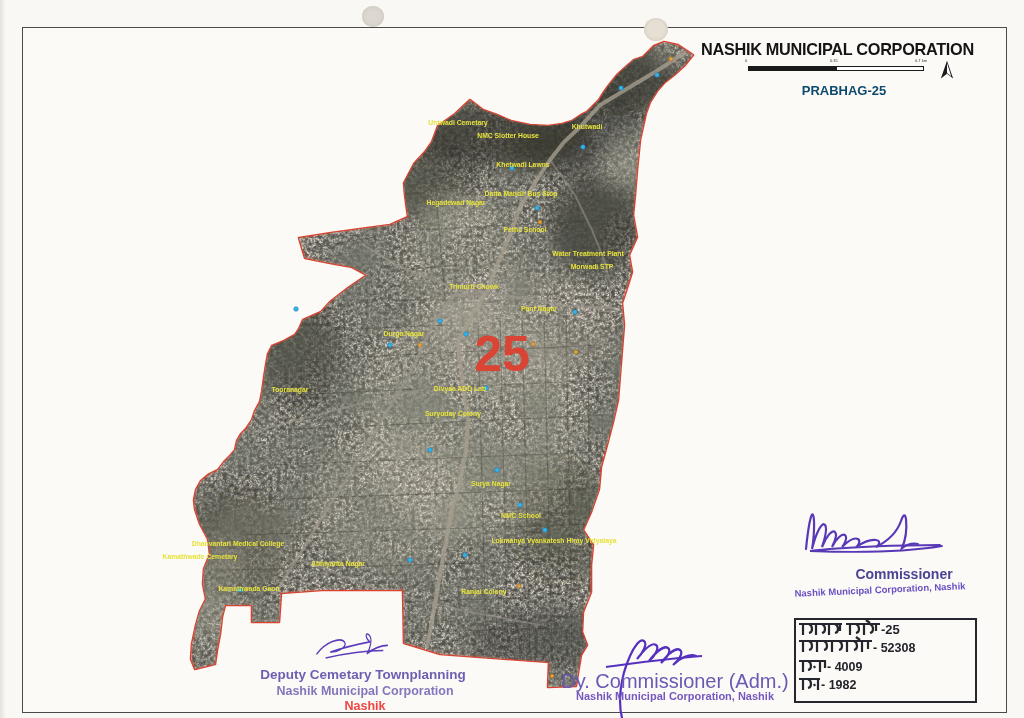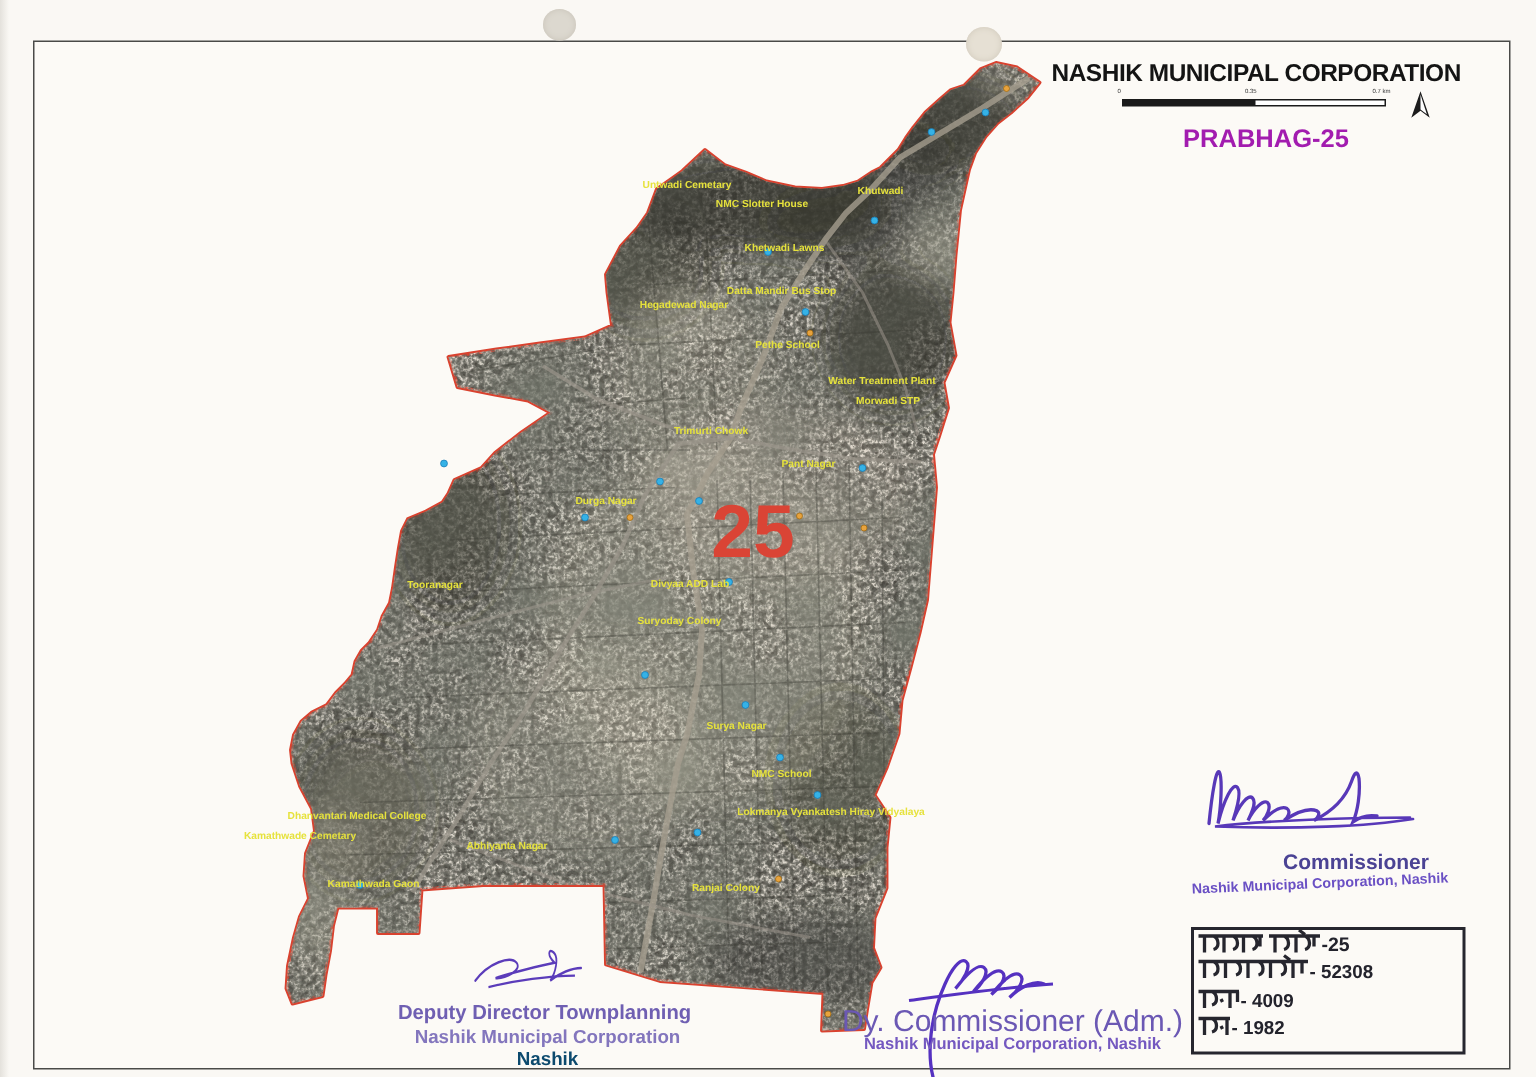--- a/index.html
+++ b/index.html
@@ -181,7 +181,7 @@
   <path d="M13,4 L18.5,21 L13,17 Z" fill="#ffffff"></path>
 </svg>
 
-<div class="abs" style="left:744px;top:83px;width:200px;text-align:center;font-weight:bold;font-size:17px;color:#a21caf;">PRABHAG-25</div>
+<div class="abs" style="left:744px;top:83px;width:200px;text-align:center;font-weight:bold;font-size:13px;color:#0c4a6e;">PRABHAG-25</div>
 
 <svg class="abs" style="left:802px;top:505px;" width="148" height="55" viewBox="0 0 148 55">
   <path d="M4,44 C6,24 9,6 11,10 C13,14 12,34 10,44 C14,28 20,16 23,20 C26,24 22,36 20,42 C24,32 30,24 33,27 C36,30 32,38 30,42 C34,34 40,28 43,30 C46,33 42,40 40,42 C46,36 52,32 56,34 C59,36 56,41 54,42 C60,38 68,34 74,35 C80,36 76,41 74,42 C82,38 94,30 99,16 C101,10 103,8 104,14 C105,24 103,36 100,43 C104,40 110,38 116,39" fill="none" stroke="#5838b8" stroke-width="2.2" stroke-linecap="round"></path>

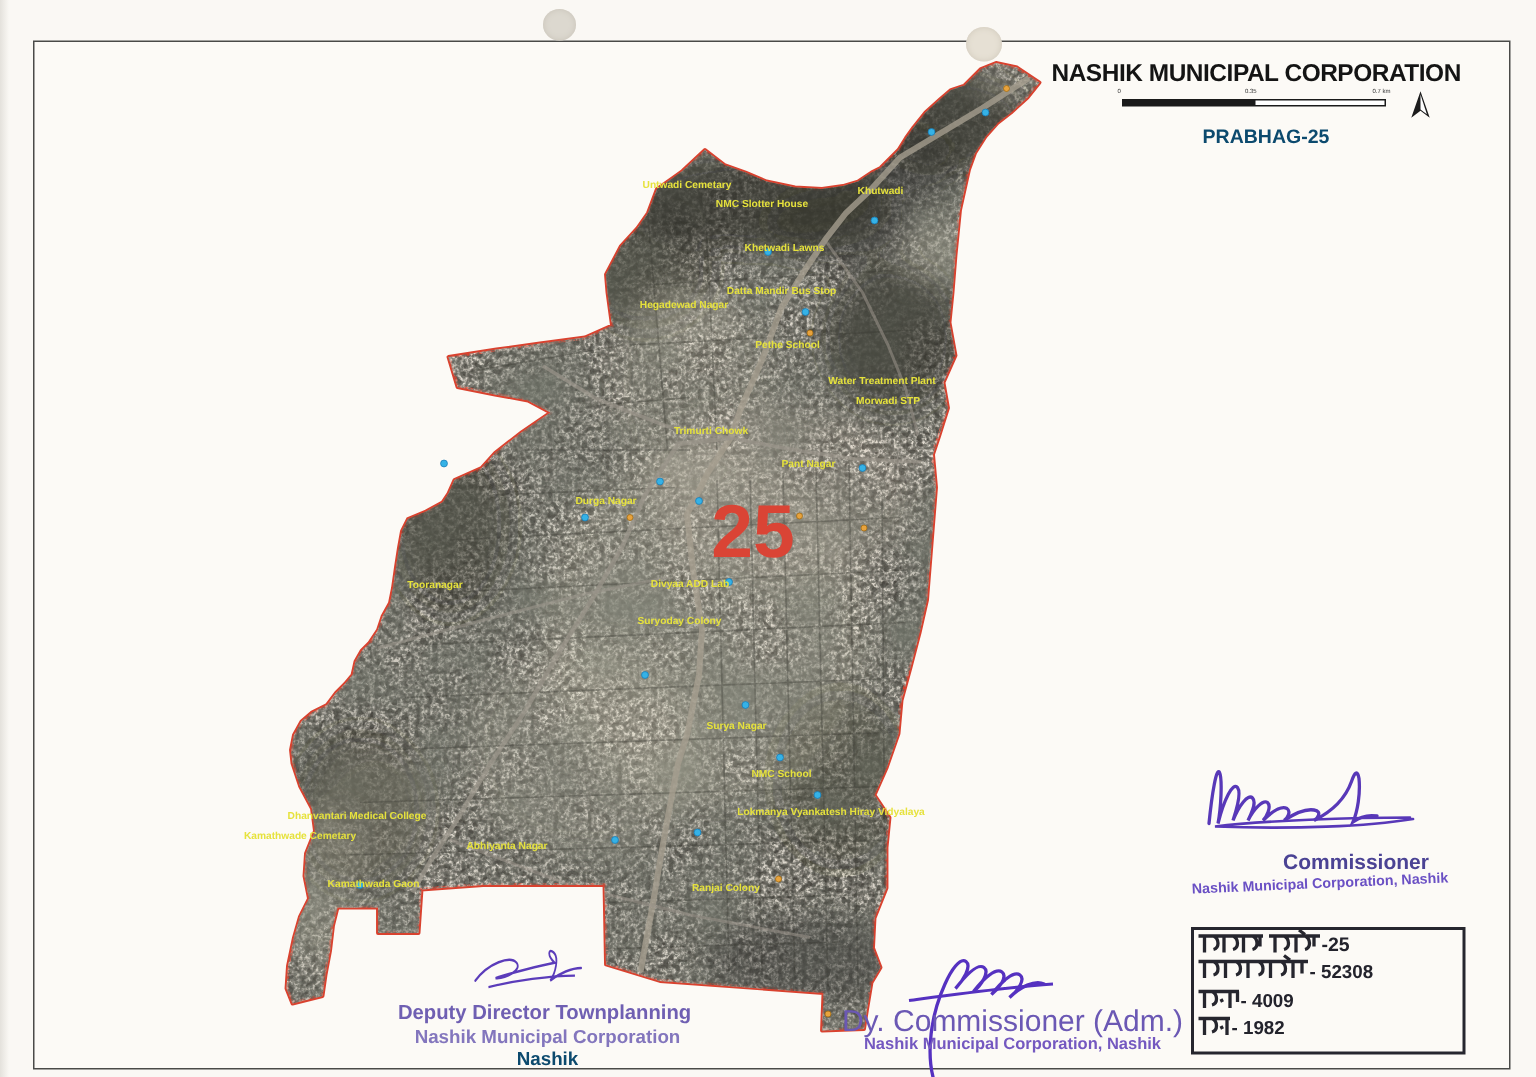--- a/index.html
+++ b/index.html
@@ -217,7 +217,7 @@
   <path d="M30,33 C60,28 100,24 128,24" fill="none" stroke="#5b3cba" stroke-width="1.8"></path>
 </svg>
 
-<div class="abs" style="left:203px;top:667px;width:320px;text-align:center;font-weight:bold;font-size:13.5px;color:#6f5fb2;">Deputy Director Townplanning</div>
+<div class="abs" style="left:203px;top:667px;width:320px;text-align:center;font-weight:bold;font-size:13.5px;color:#6f5fb2;">Deputy Cemetary Townplanning</div>
 <div class="abs" style="left:205px;top:684px;width:320px;text-align:center;font-weight:bold;font-size:12.5px;color:#8376bd;">Nashik Municipal Corporation</div>
 <div class="abs" style="left:205px;top:699px;width:320px;text-align:center;font-weight:bold;font-size:12.5px;color:#0c4a6e;">Nashik</div>
 

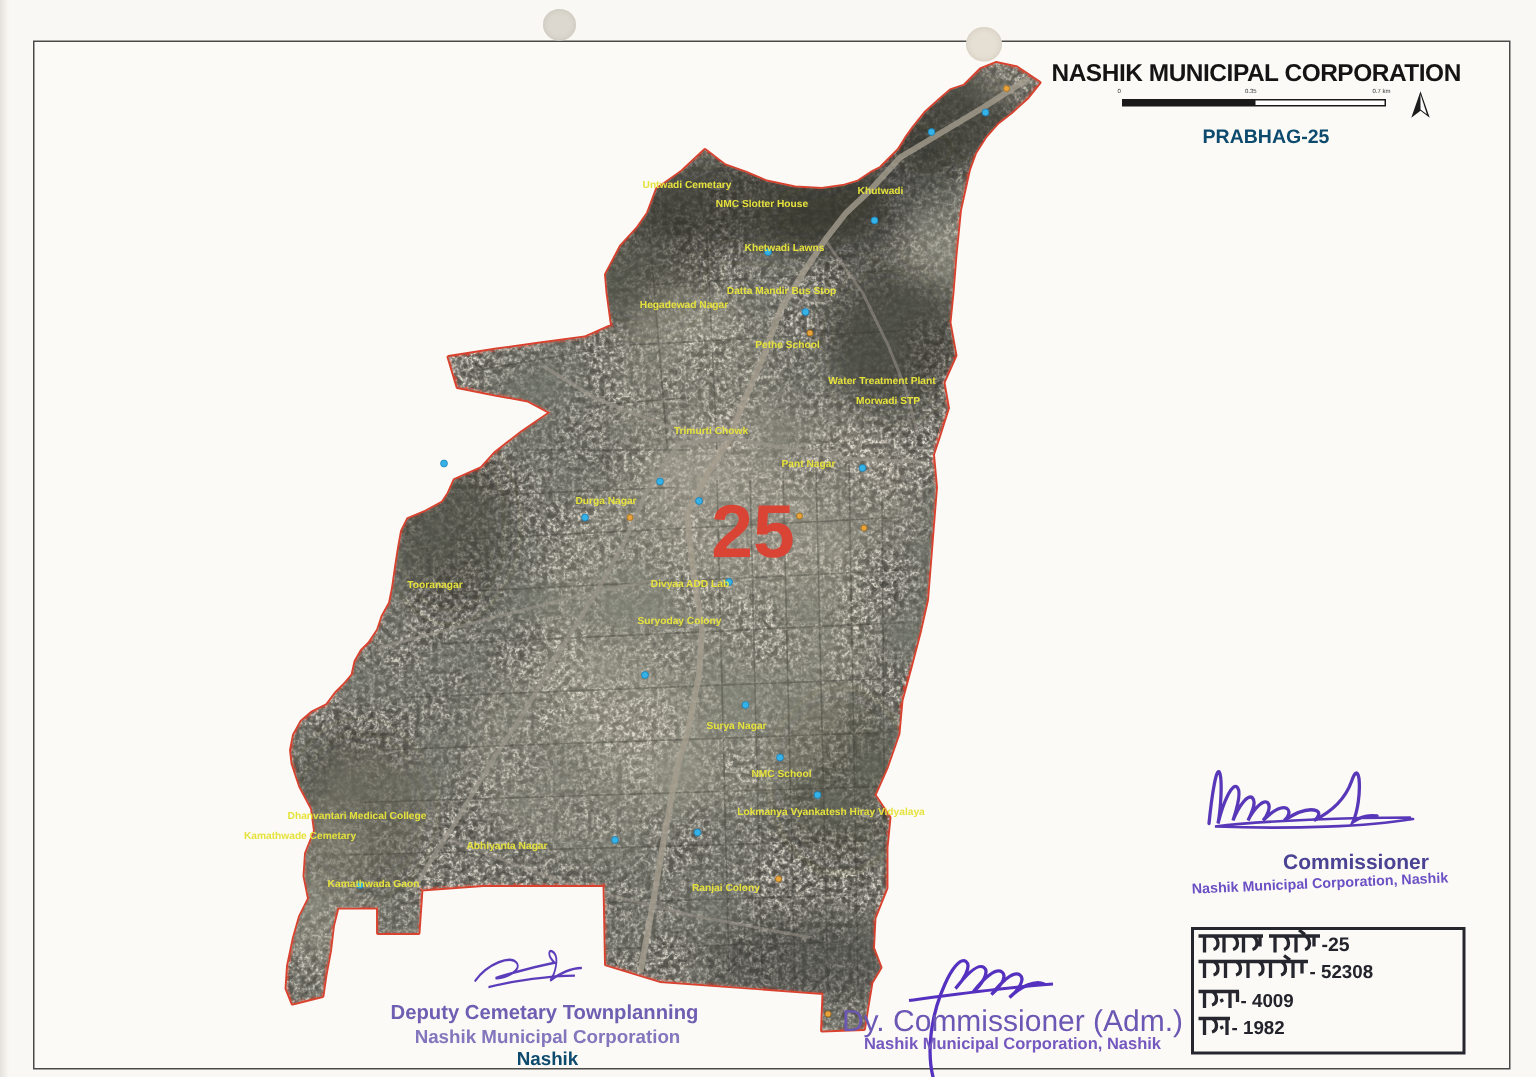--- a/index.html
+++ b/index.html
@@ -219,7 +219,7 @@
 
 <div class="abs" style="left:203px;top:667px;width:320px;text-align:center;font-weight:bold;font-size:13.5px;color:#6f5fb2;">Deputy Cemetary Townplanning</div>
 <div class="abs" style="left:205px;top:684px;width:320px;text-align:center;font-weight:bold;font-size:12.5px;color:#8376bd;">Nashik Municipal Corporation</div>
-<div class="abs" style="left:205px;top:699px;width:320px;text-align:center;font-weight:bold;font-size:12.5px;color:#0c4a6e;">Nashik</div>
+<div class="abs" style="left:205px;top:699px;width:320px;text-align:center;font-weight:bold;font-size:12.5px;color:#ef4444;">Nashik</div>
 
 <svg class="abs" style="left:600px;top:626px;" width="110" height="92" viewBox="0 0 110 92">
   <path d="M22,92 C18,76 20,52 30,30 C34,21 40,12 44,15 C48,18 42,28 37,33 C44,24 52,16 56,19 C60,22 54,31 49,35 C56,26 64,19 68,22 C72,25 66,33 61,37 C68,28 76,21 80,24 C84,27 78,35 73,39 C80,32 90,27 96,30" fill="none" stroke="#5531c0" stroke-width="2.2" stroke-linecap="round"></path>

